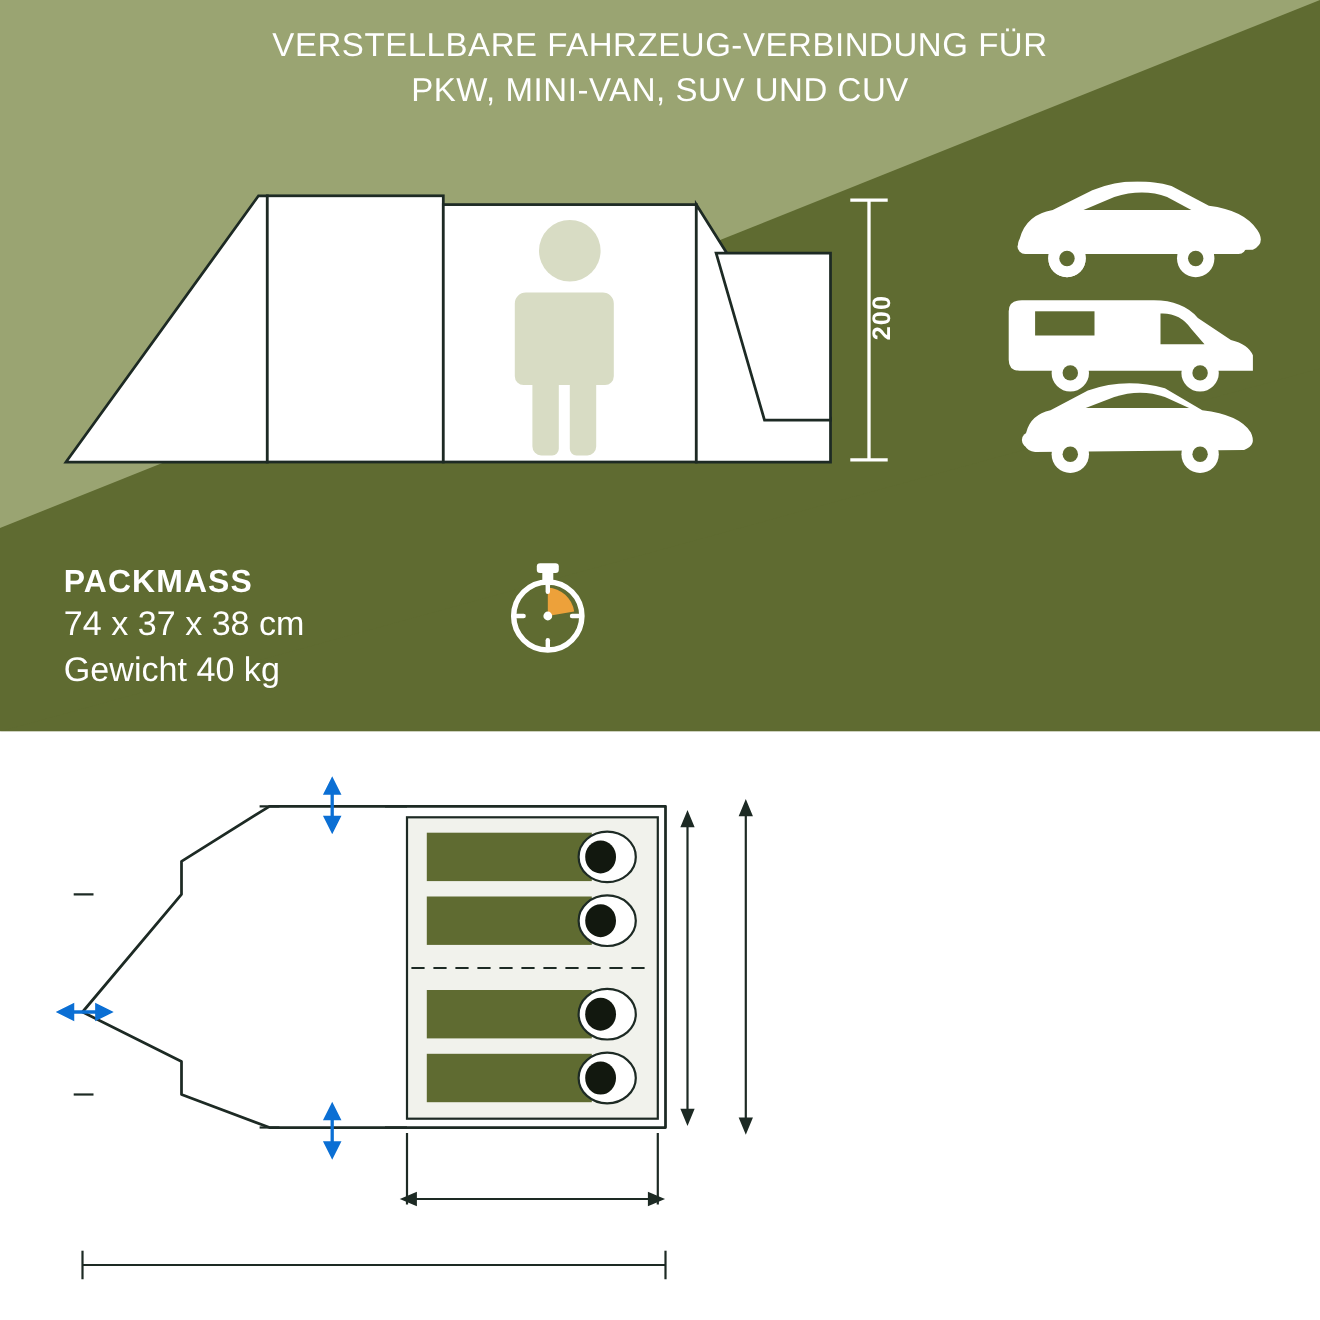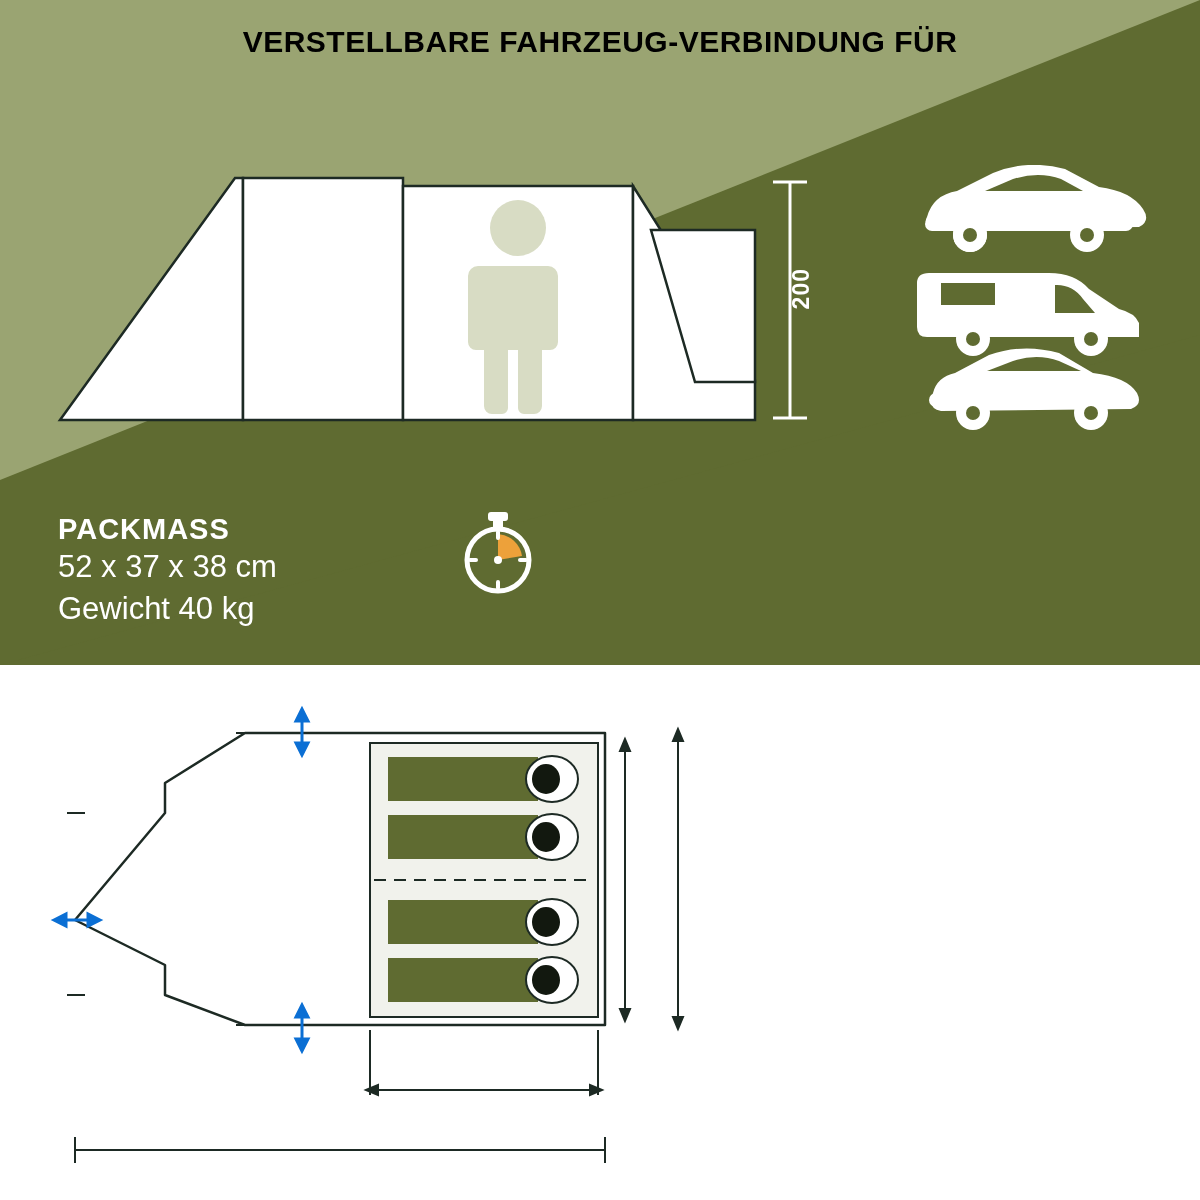--- a/index.html
+++ b/index.html
@@ -13,8 +13,8 @@
   .top .darkwedge{position:absolute;left:0;bottom:0;width:0;height:0;
      border-right:1200px solid #5f6b31;border-top:330px solid transparent;}
 
-  .title{position:absolute;left:0;top:22px;width:1200px;text-align:center;color:#000000;
-     font-size:30px;font-weight:bold;letter-spacing:.5px;line-height:1.35;}
+  .title{position:absolute;left:0;top:22px;width:1200px;text-align:center;color:#ffffff;
+     font-size:30px;font-weight:normal;letter-spacing:.5px;line-height:1.35;}
 
   
   .tentwrap{position:absolute;left:55px;top:170px;width:760px;height:260px;}

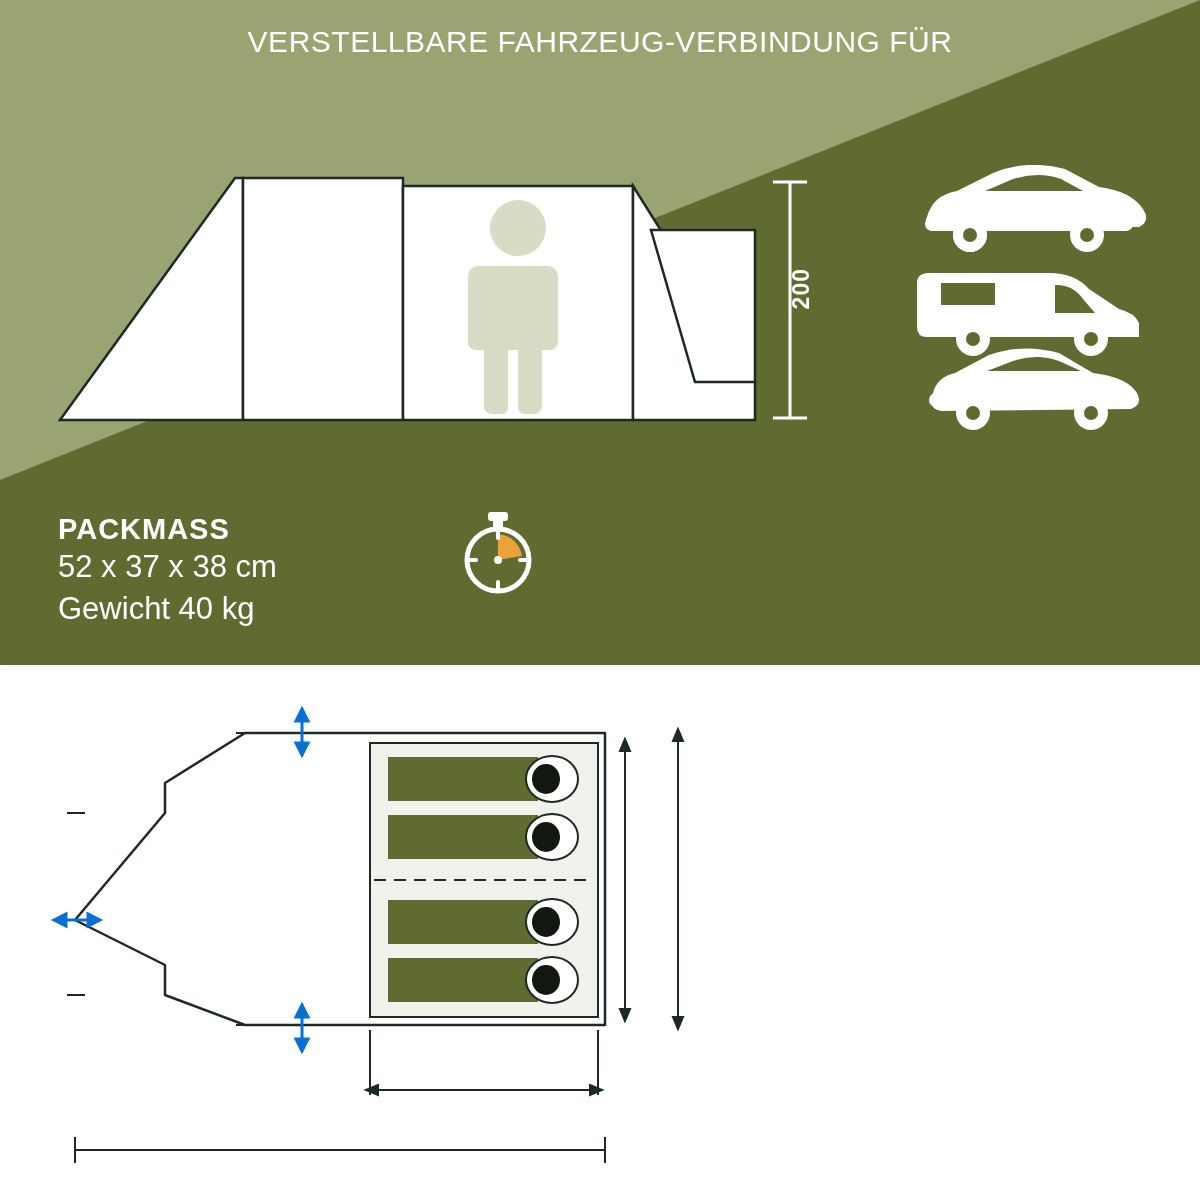--- a/index.html
+++ b/index.html
@@ -51,6 +51,7 @@
 
     <div class="title">
       <div>VERSTELLBARE FAHRZEUG-VERBINDUNG FÜR</div>
+      <div>PKW, MINI-VAN, SUV UND CUV</div>
     </div>
 
     <div class="tentwrap">

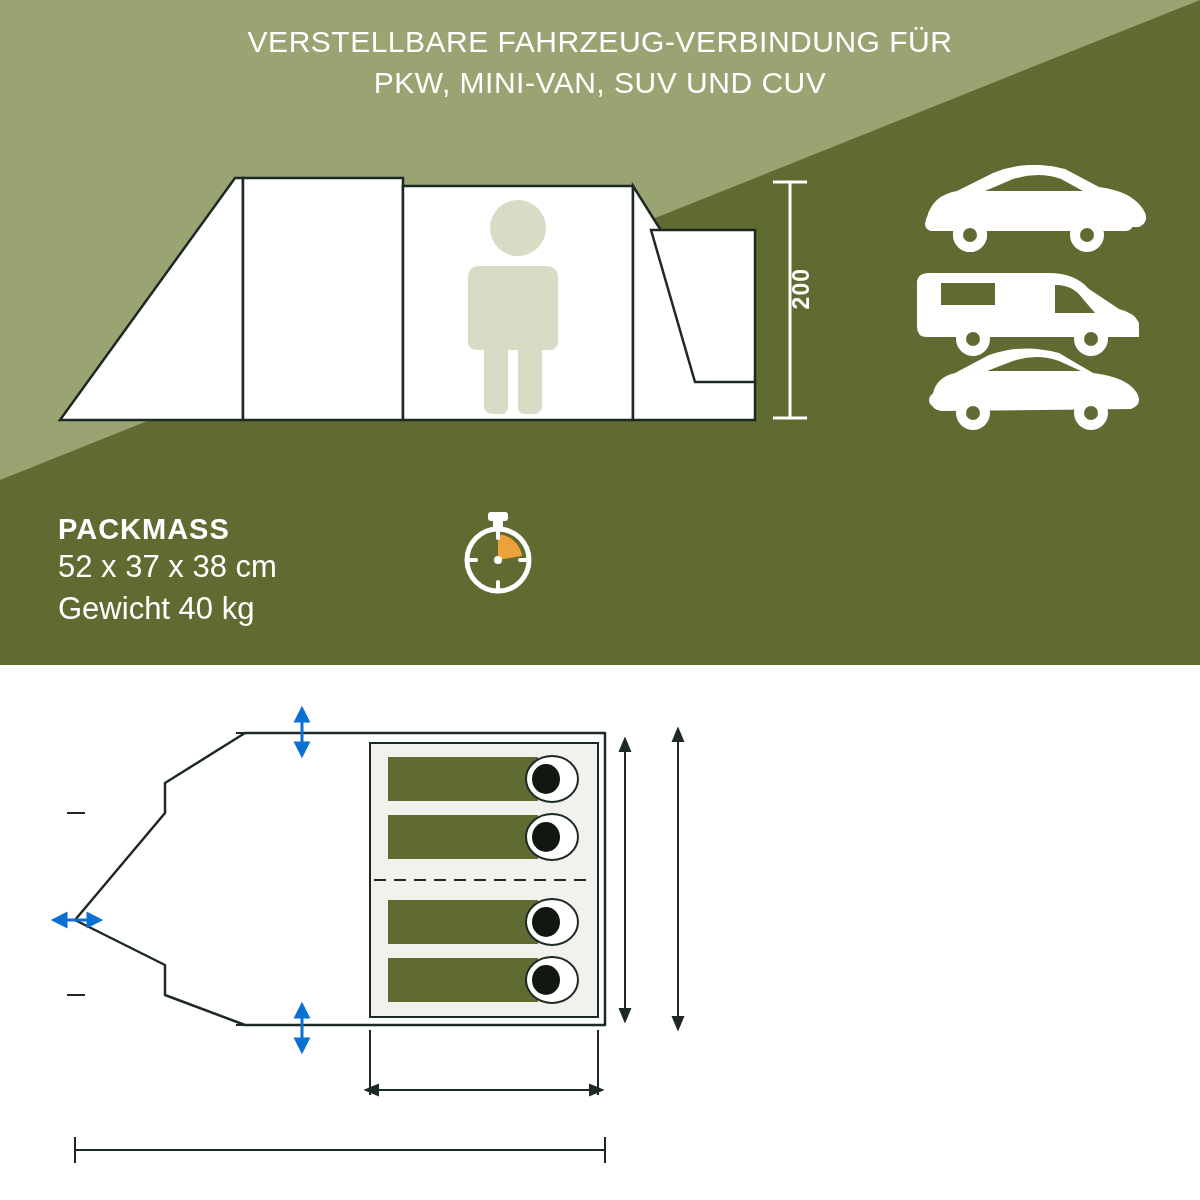--- a/index.html
+++ b/index.html
@@ -122,7 +122,7 @@
 
       <div class="spec spec-packmass">
         <h3>PACKMASS</h3>
-        <p>52 x 37 x 38 cm</p>
+        <p>74 x 37 x 38 cm</p>
         <p>Gewicht 40 kg</p>
       </div>
 

